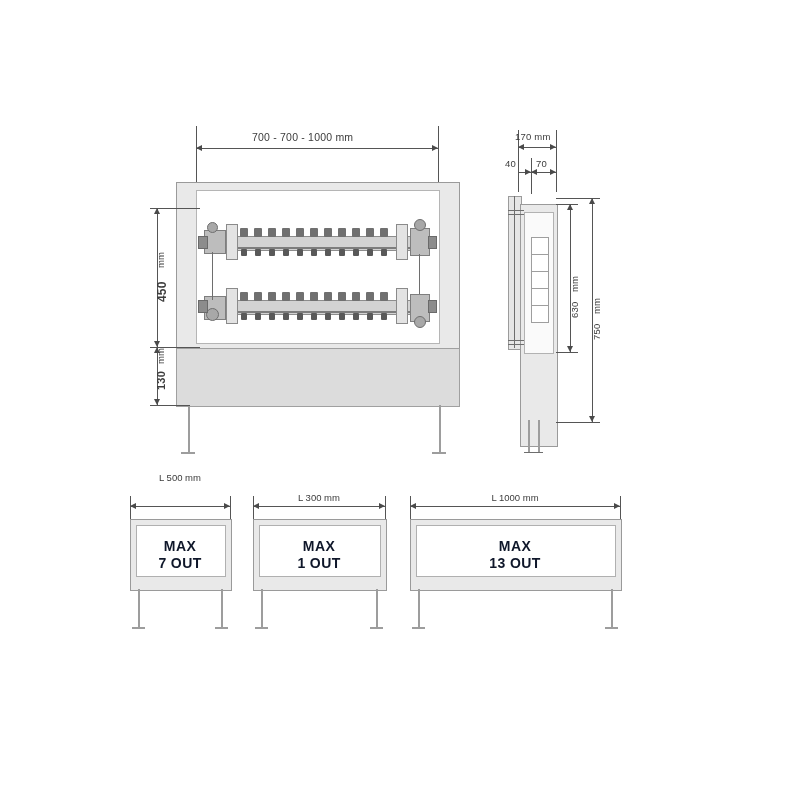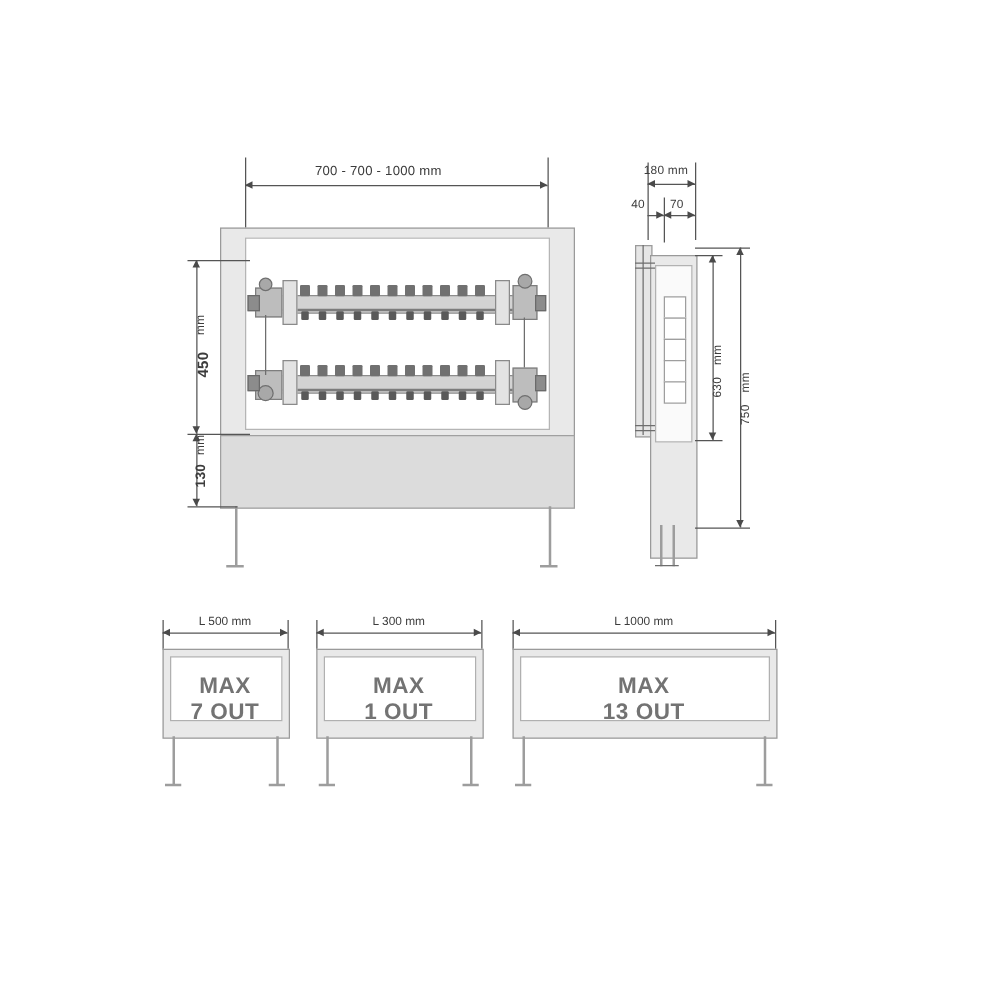--- a/index.html
+++ b/index.html
@@ -292,7 +292,7 @@
   <div class="hline dim" style="left:518px; top:147px; width:38px;"></div>
   <div class="arr left" style="left:518px; top:144px;"></div>
   <div class="arr right" style="left:550px; top:144px;"></div>
-  <div class="dimtext" style="left:515px; top:131px;">180 mm</div>
+  <div class="dimtext" style="left:515px; top:131px;">170 mm</div>
 
   <div class="vline dim" style="left:531px; top:158px; height:36px;"></div>
   <div class="hline dim" style="left:518px; top:172px; width:13px;"></div>

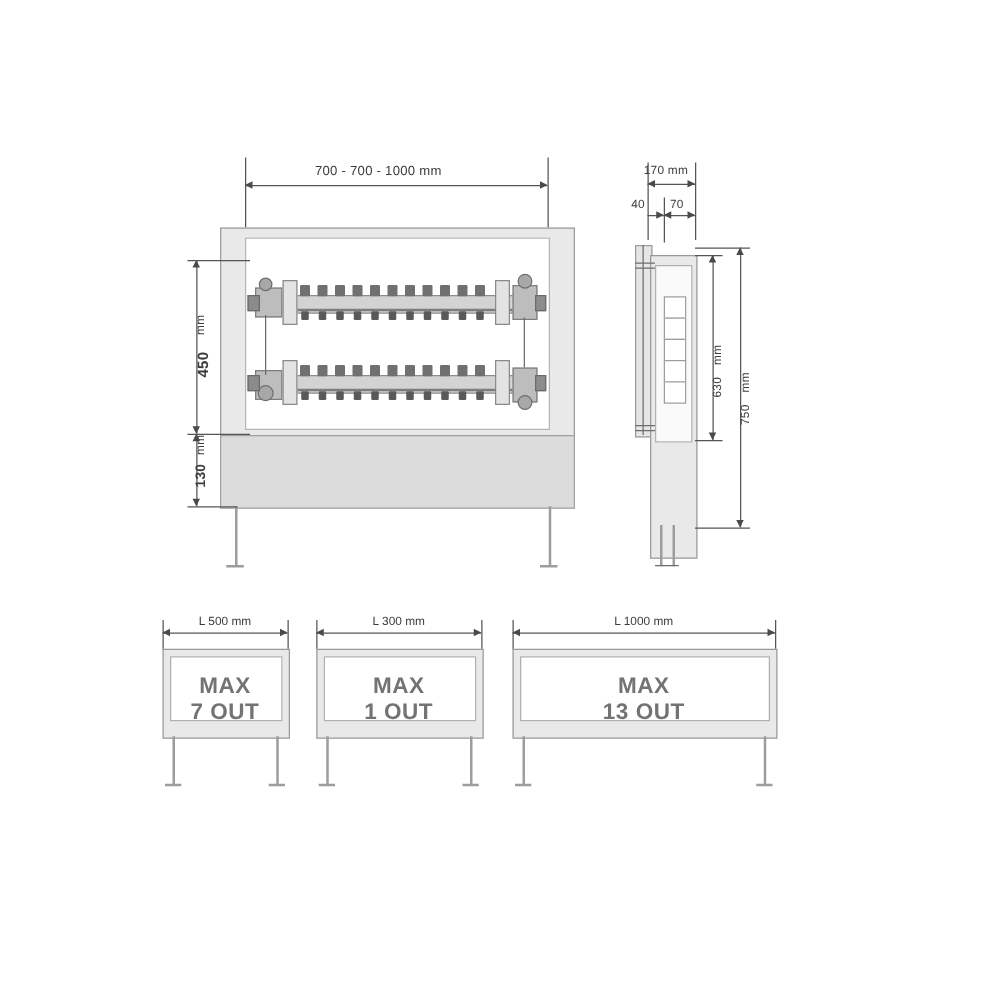--- a/index.html
+++ b/index.html
@@ -347,7 +347,7 @@
     <div class="hline dim" style="left:130px; top:506px; width:100px;"></div>
     <div class="arr left" style="left:130px; top:503px;"></div>
     <div class="arr right" style="left:224px; top:503px;"></div>
-    <div class="bx-caption" style="left:130px; top:492px; width:100px;">L 500 mm</div>
+    <div class="bx-caption" style="left:130px; top:472px; width:100px;">L 500 mm</div>
 
     <div class="bx-outer" style="left:130px; top:519px; width:100px; height:70px;"></div>
     <div class="bx-inner" style="left:136px; top:525px; width:88px; height:50px;"></div>

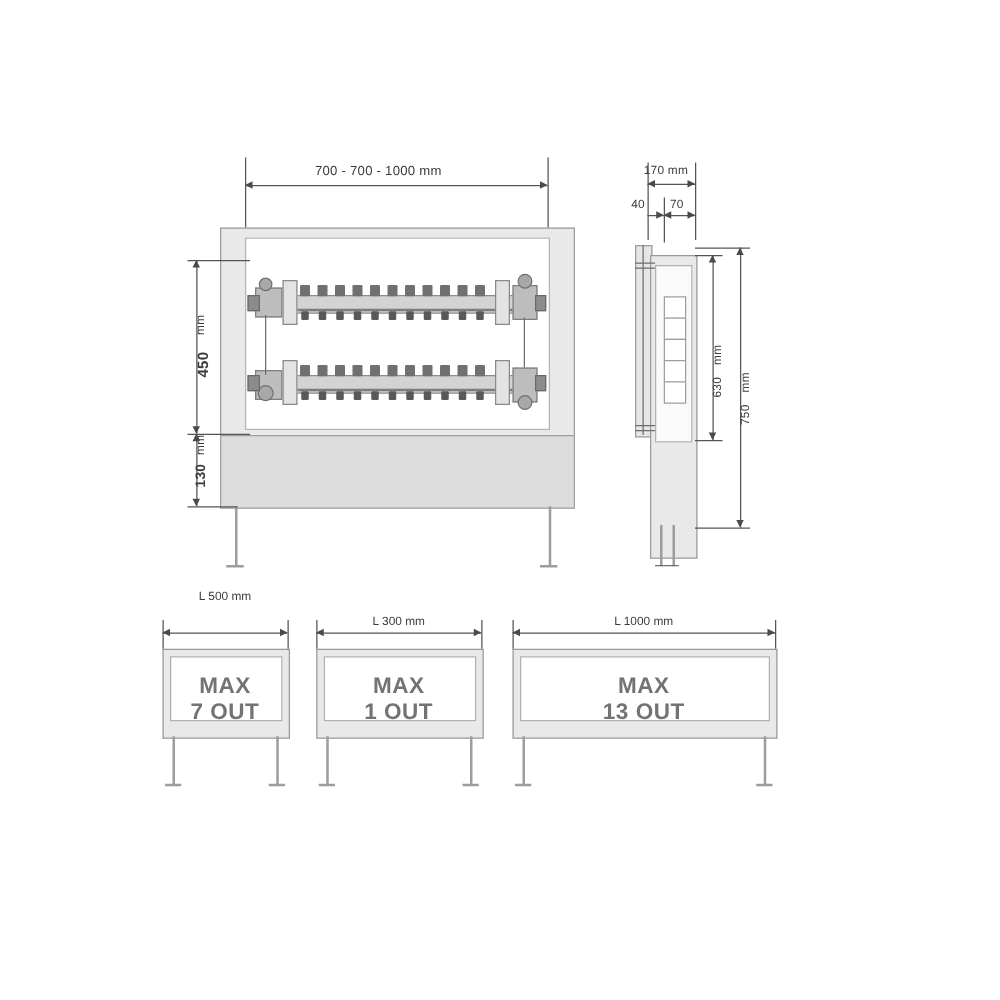--- a/index.html
+++ b/index.html
@@ -158,9 +158,9 @@
     position: absolute;
     text-align: center;
     font-weight: bold;
-    color: #737373;
+    color: #0f172a;
     line-height: 1.18;
-    font-size: 18px;
+    font-size: 14px;
     letter-spacing: .4px;
     white-space: pre;
   }

